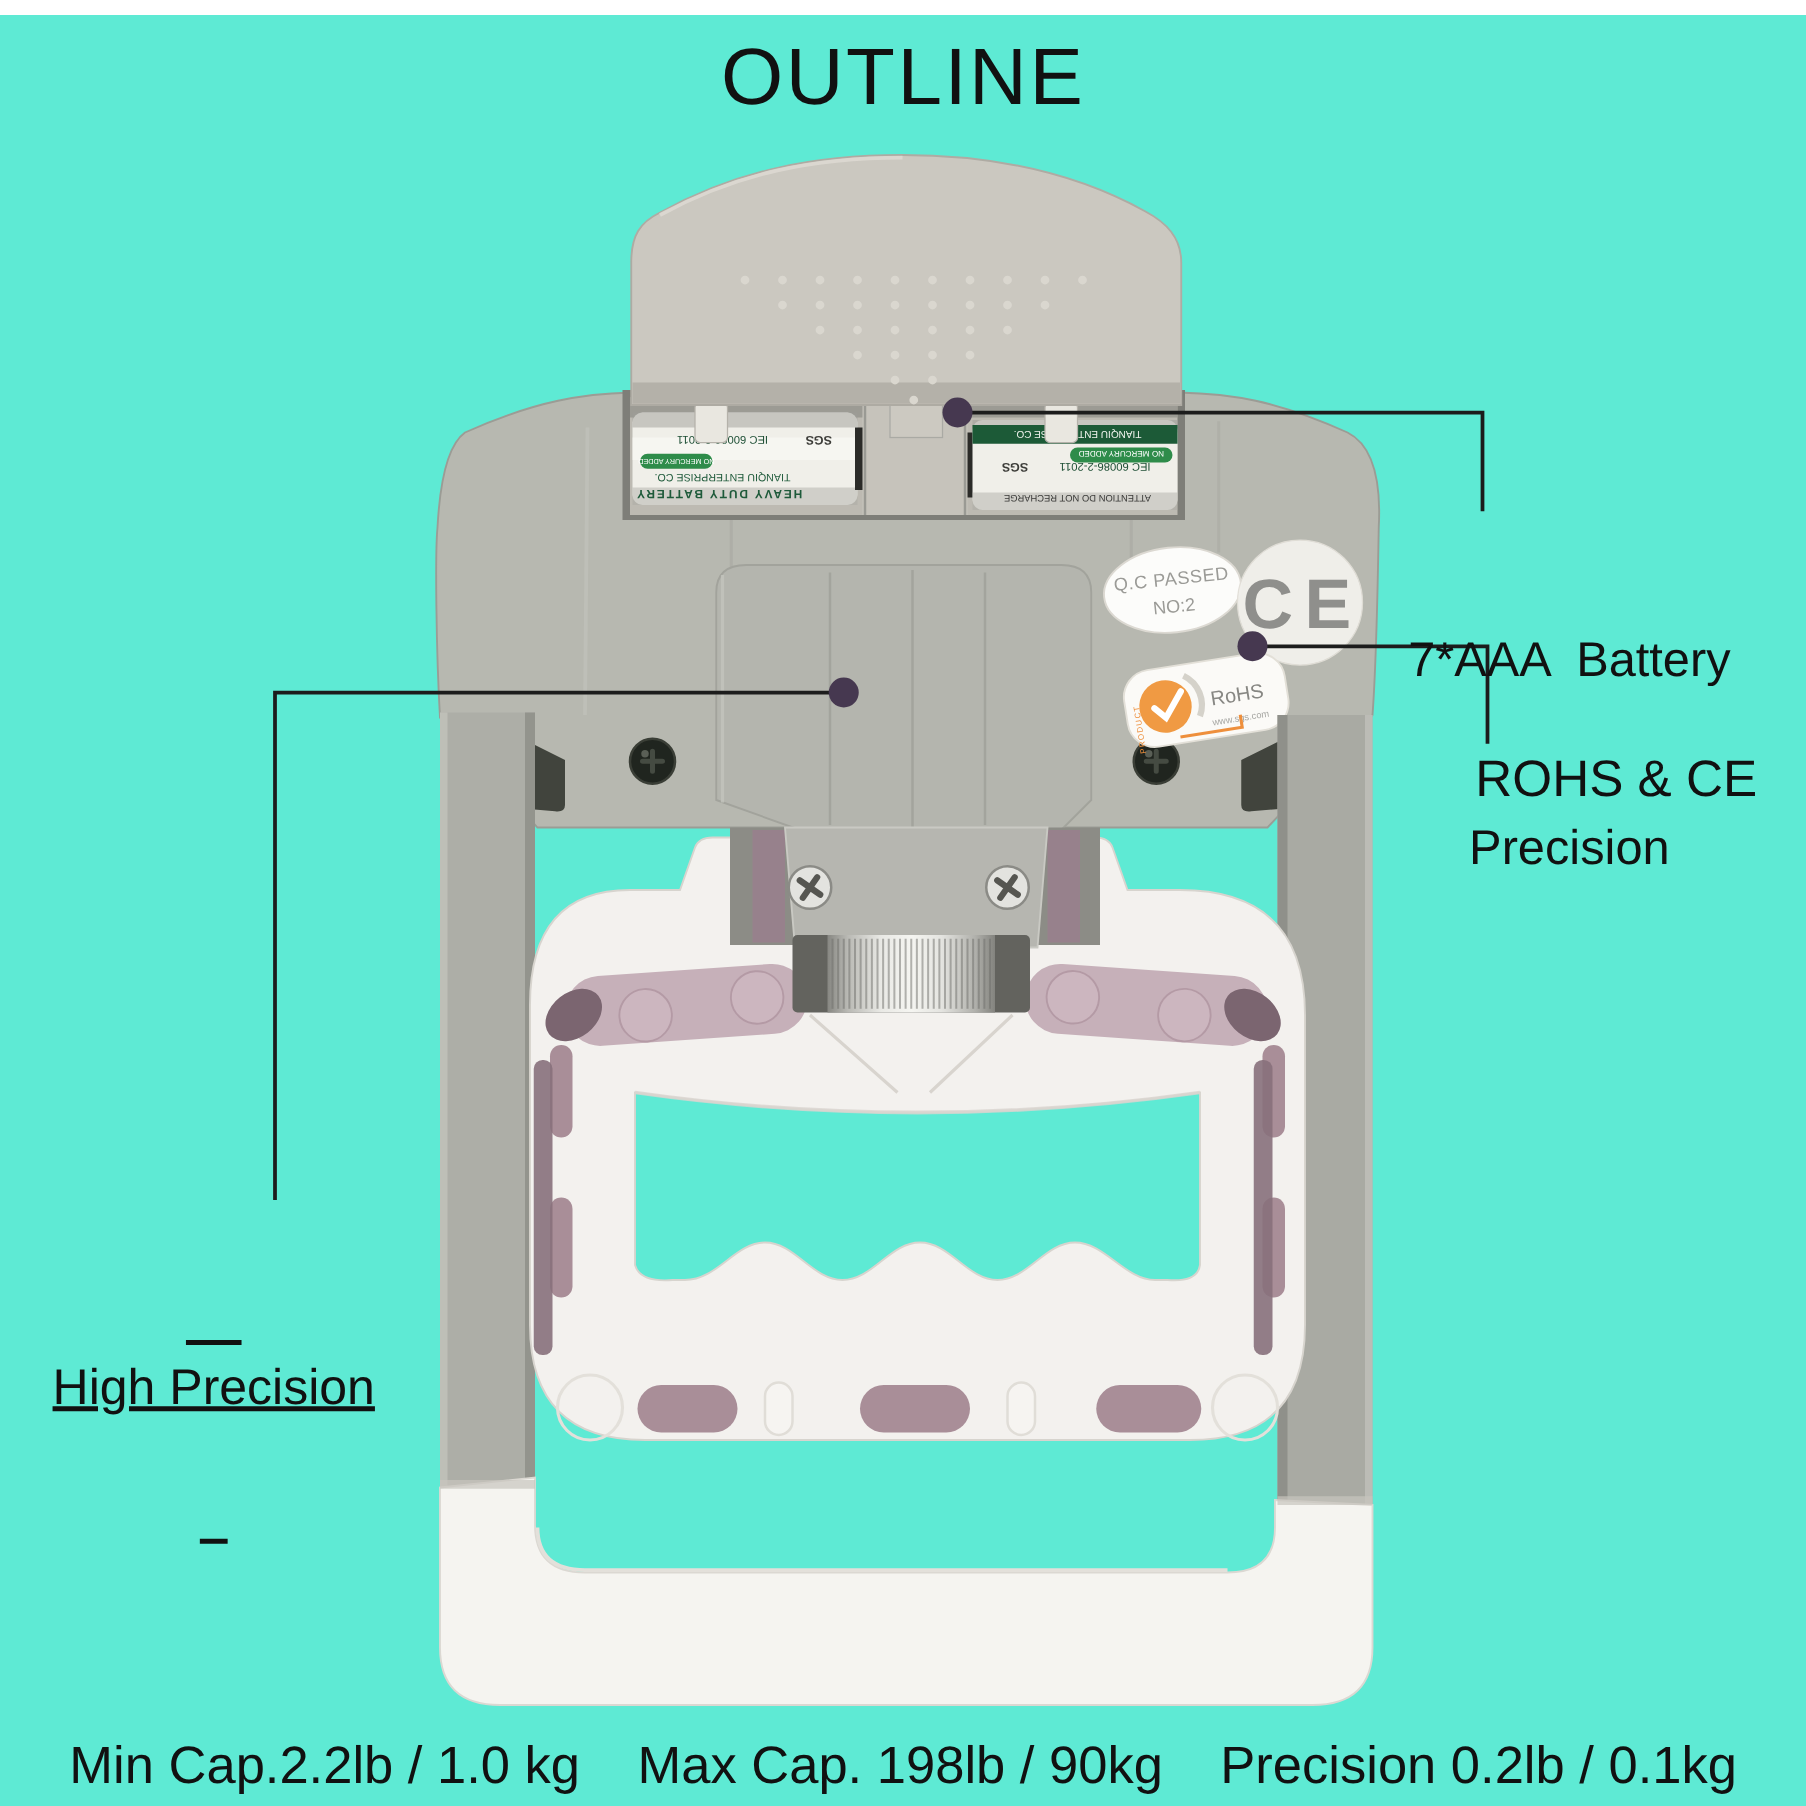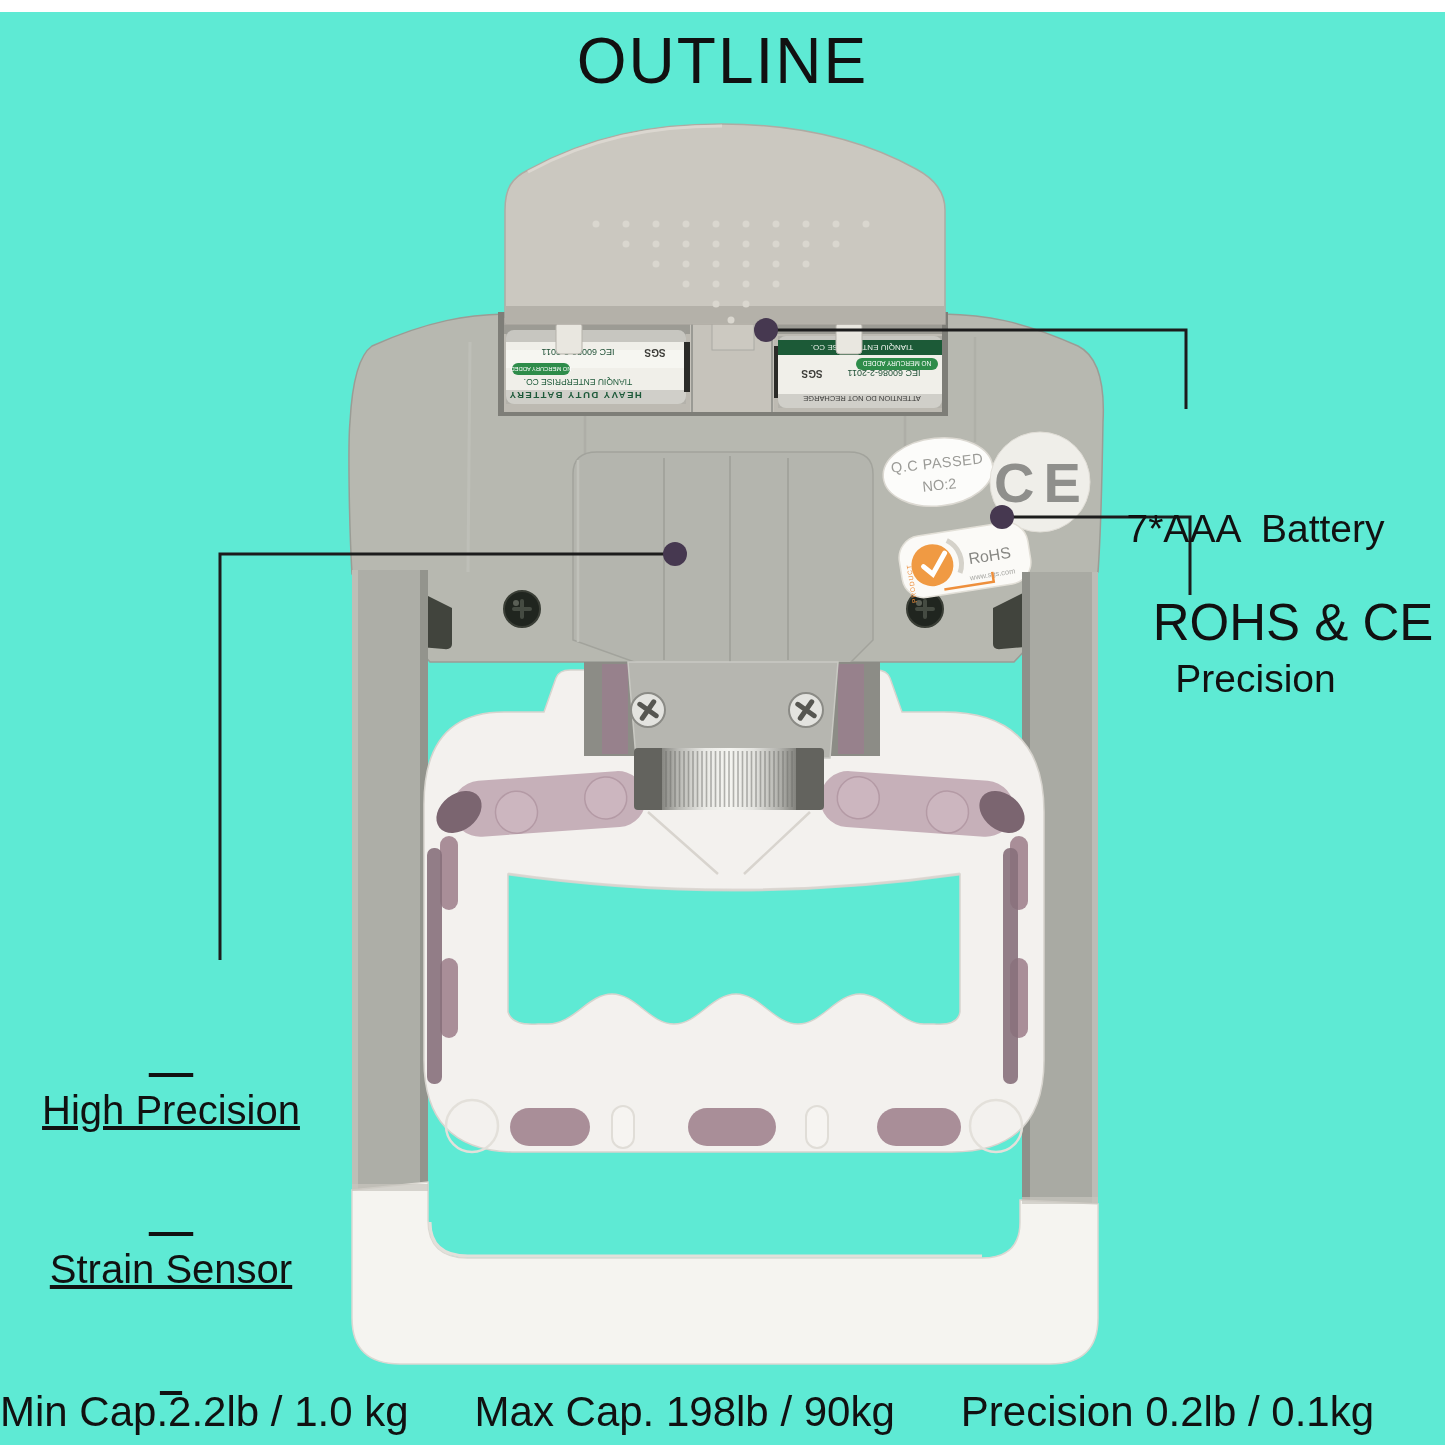--- a/index.html
+++ b/index.html
@@ -9,7 +9,7 @@
   #title{top:12px;left:0;right:0;text-align:center;font-size:64px;letter-spacing:2px;color:#111;}
   .callout-label{text-align:center;font-size:40px;line-height:50px;color:#111;white-space:pre-wrap;}
   #label-battery{left:1118px;top:392px;width:275px;font-size:39px;}
-  #label-rohs{left:1148px;top:586px;width:290px;font-size:51px;}
+  #label-rohs{left:1148px;top:586px;width:290px;font-size:41px;}
   #label-sensor{left:20px;top:966px;width:302px;font-size:40px;line-height:53px;text-decoration:underline;}
   #specs{left:0;right:0;top:1376px;display:flex;justify-content:flex-start;gap:66px;
          font-size:42px;color:#111;white-space:pre;}

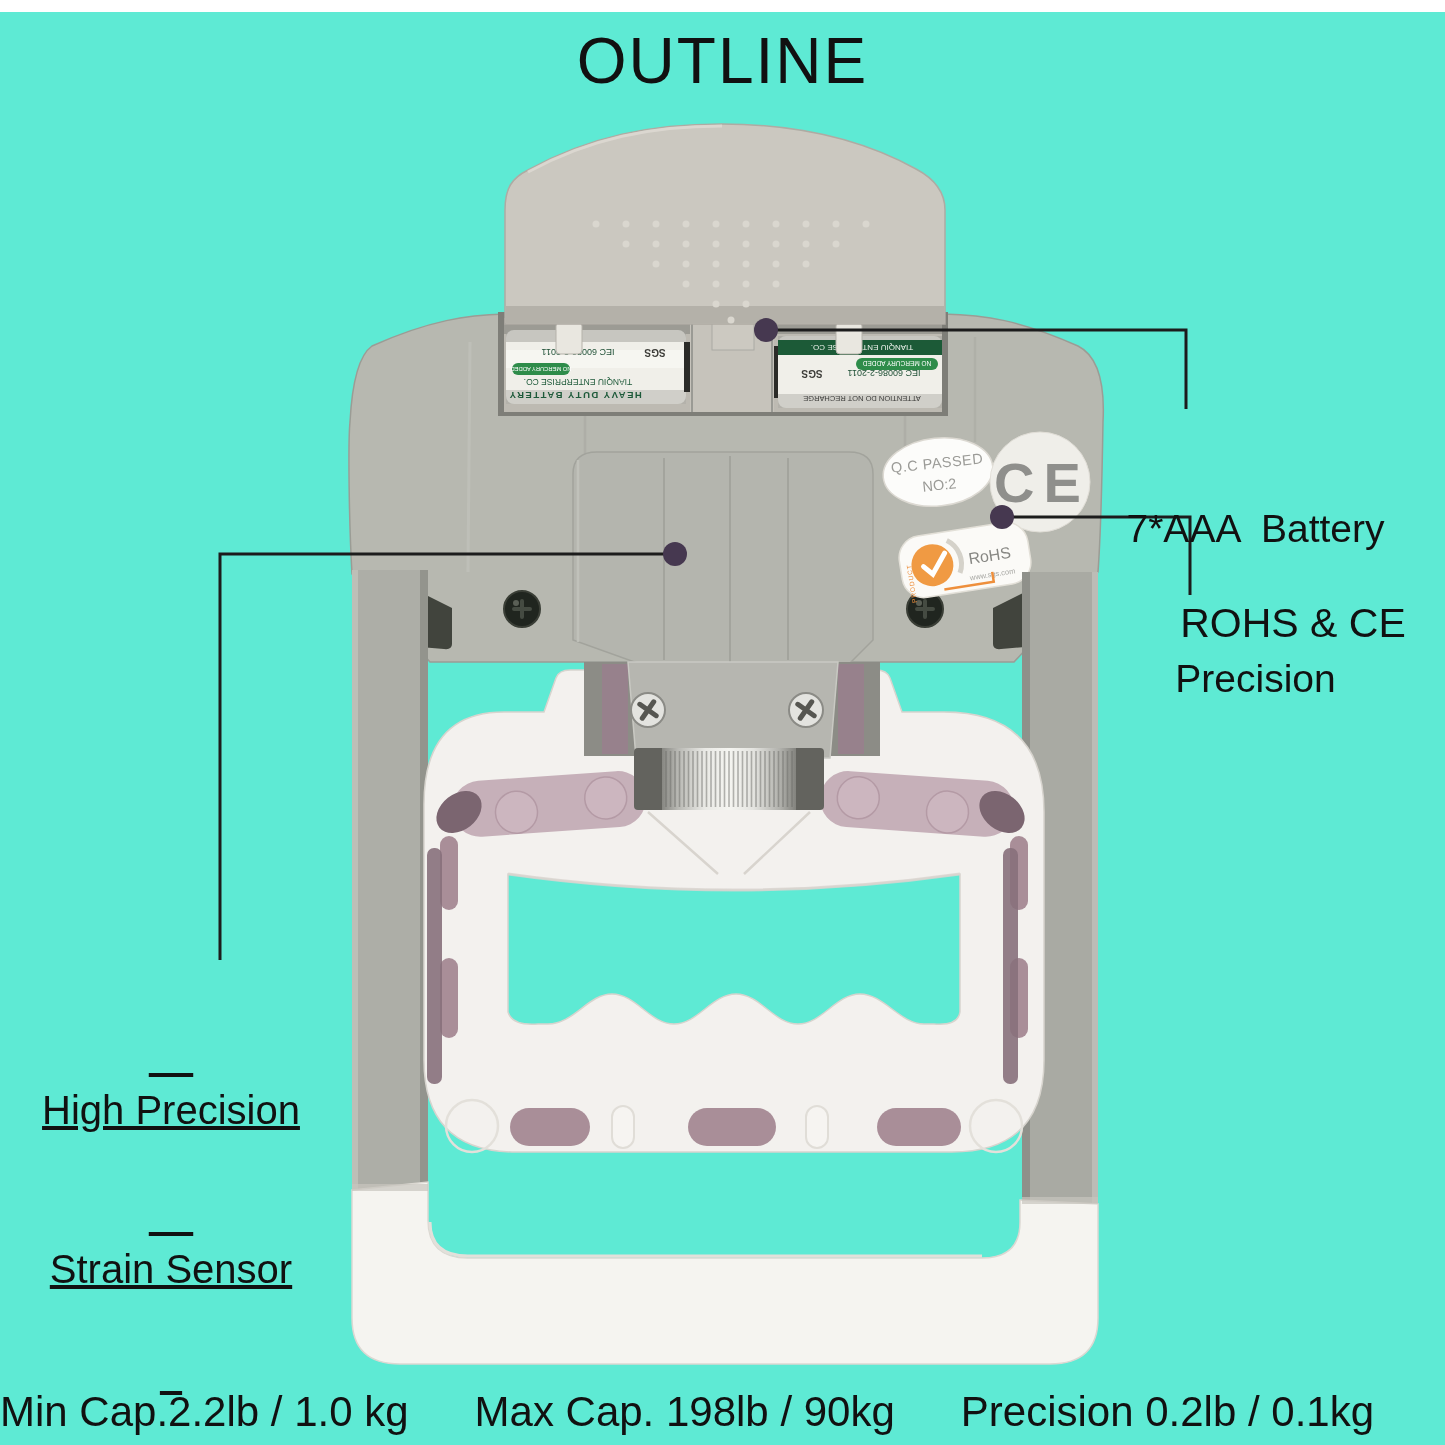--- a/index.html
+++ b/index.html
@@ -300,7 +300,6 @@
 
   <div id="label-sensor" class="abs callout-label">
     <div>High Precision</div>
-    <div>Strain Sensor</div>
   </div>
 
   <div id="specs" class="abs">

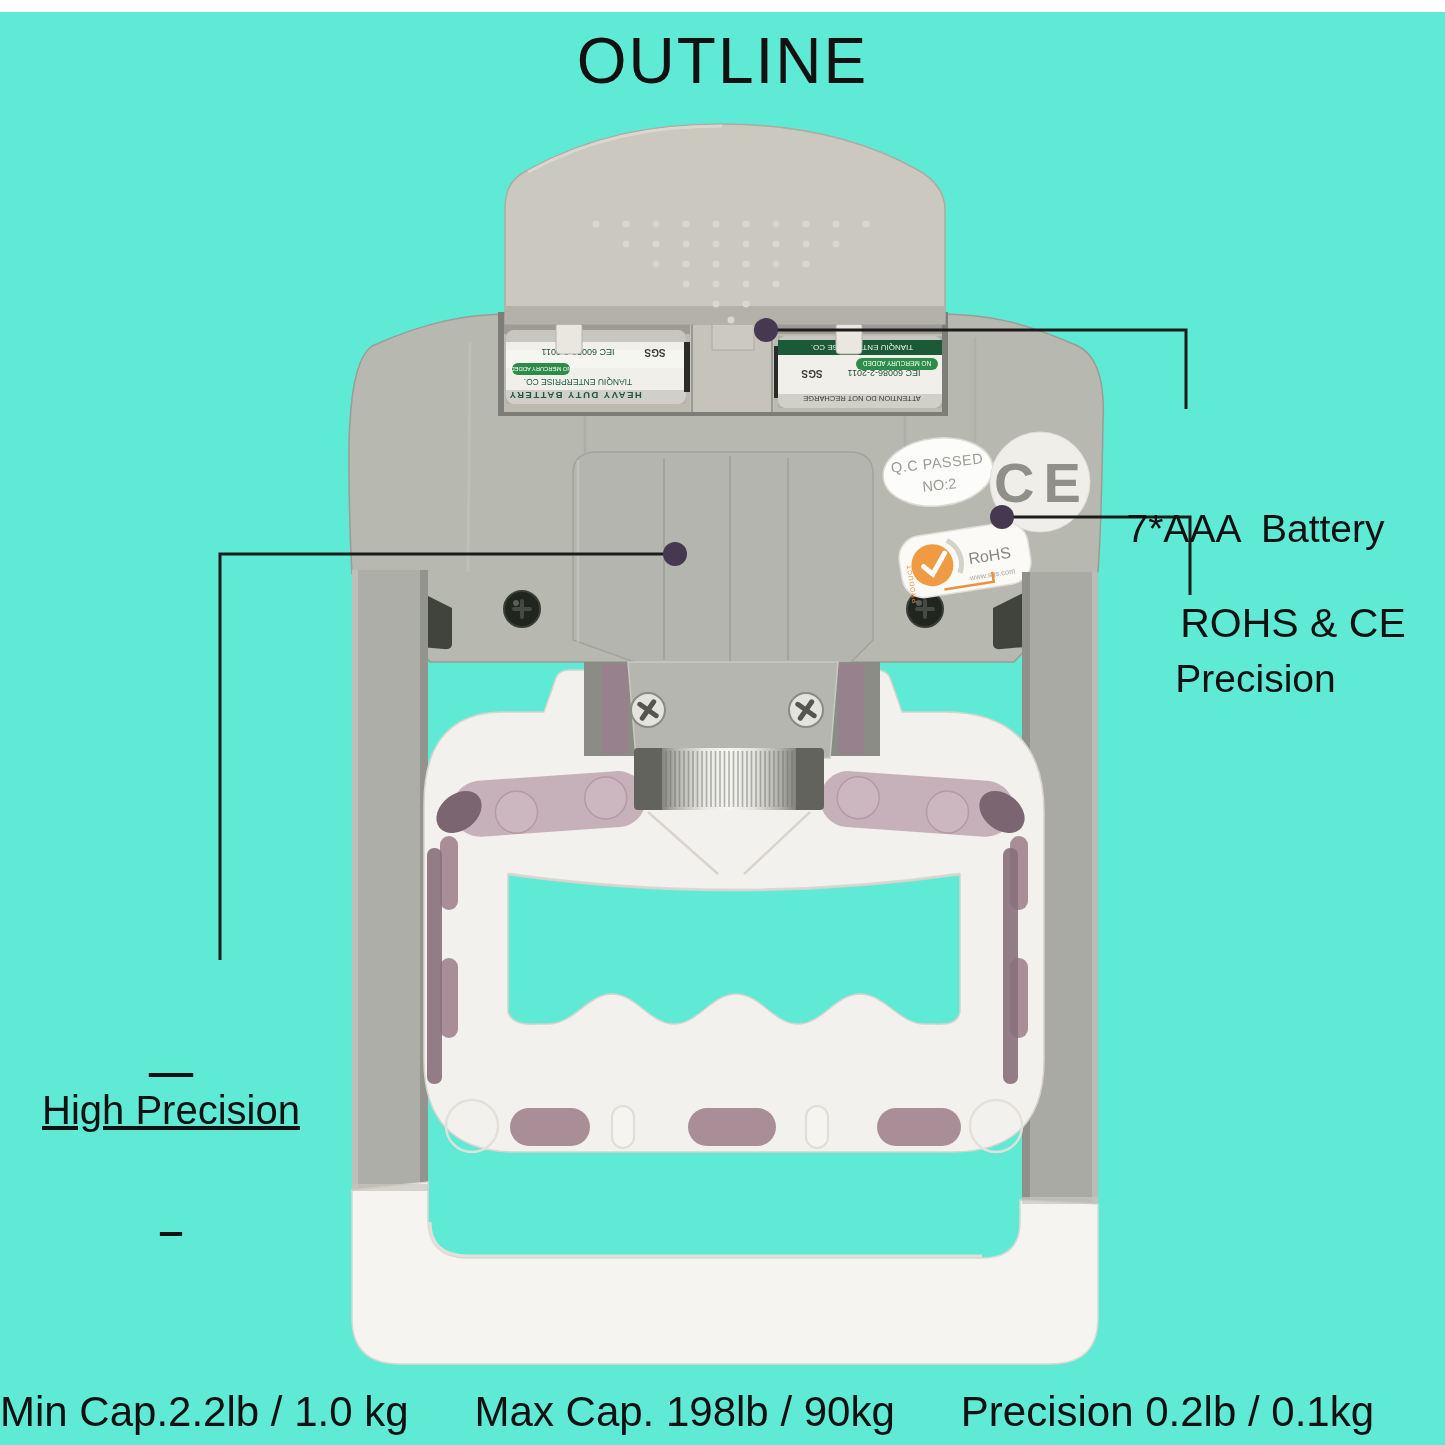--- a/index.html
+++ b/index.html
@@ -11,7 +11,7 @@
   #label-battery{left:1118px;top:392px;width:275px;font-size:39px;}
   #label-rohs{left:1148px;top:586px;width:290px;font-size:41px;}
   #label-sensor{left:20px;top:966px;width:302px;font-size:40px;line-height:53px;text-decoration:underline;}
-  #specs{left:0;right:0;top:1376px;display:flex;justify-content:flex-start;gap:66px;
+  #specs{left:0;right:0;top:1376px;display:flex;justify-content:center;gap:46px;
          font-size:42px;color:#111;white-space:pre;}
   svg text{font-family:"Liberation Sans","DejaVu Sans",sans-serif;}
 </style>

